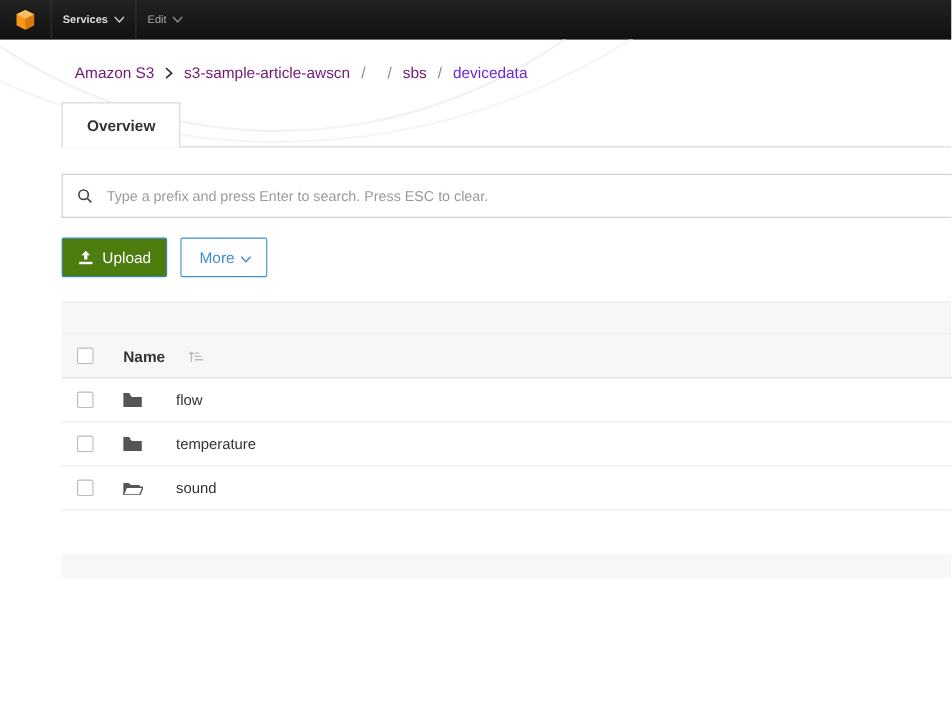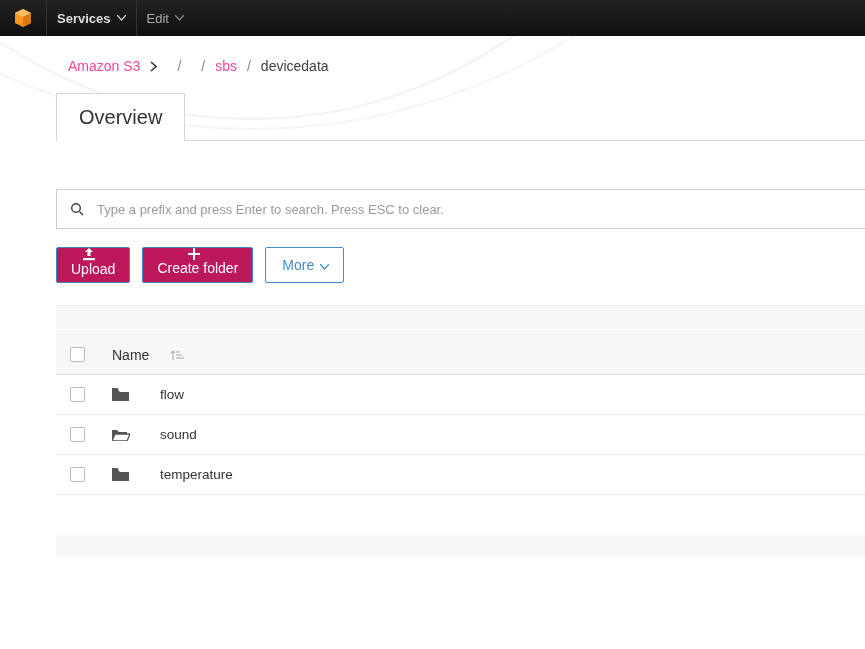--- a/index.html
+++ b/index.html
@@ -8,7 +8,7 @@
     
     .top-nav { background: linear-gradient(#222, #111); height: 36px; display: flex; align-items: center; padding: 0 12px; }
     .logo { width: 22px; height: 22px; margin-right: 12px; display: flex; align-items: center; justify-content: center; }
-    .nav-item { color: #ddd; font-weight: bold; font-size: 13px; padding: 0 10px; display: flex; align-items: center; height: 100%; cursor: pointer; border-left: 1px solid #333; }
+    .nav-item { color: #ddd; font-weight: bold; font-size: 10px; padding: 0 10px; display: flex; align-items: center; height: 100%; cursor: pointer; border-left: 1px solid #333; }
     .nav-item:first-of-type { border-left: none; }
     .nav-item.sec { color: #aaa; font-weight: normal; border-left: 1px solid #333; }
     .caret-down { margin-left: 6px; }

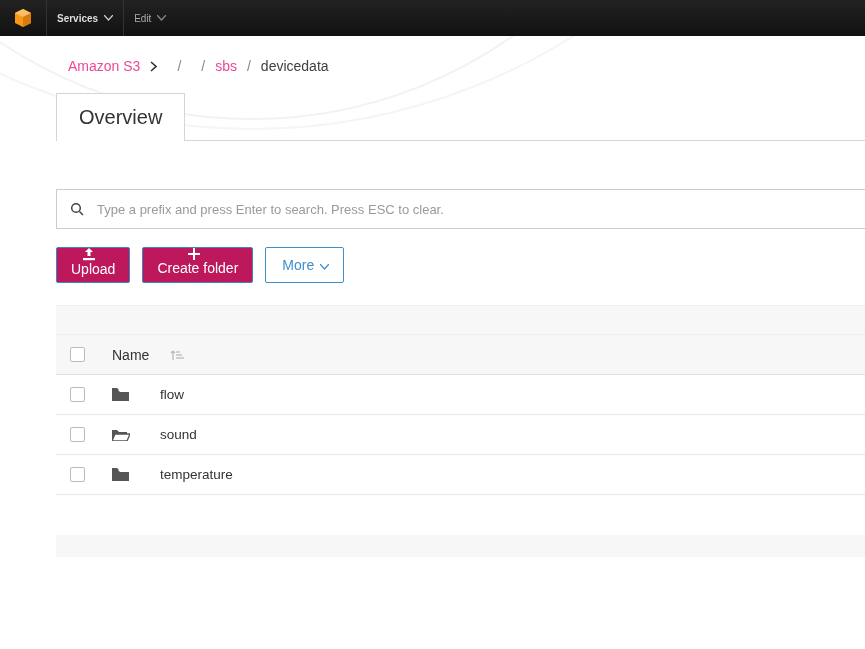--- a/index.html
+++ b/index.html
@@ -24,7 +24,7 @@
 
     
     .breadcrumb { padding: 22px 0 18px 12px; font-size: 14px; display: flex; align-items: center; flex-wrap: wrap; }
-    .breadcrumb a { color: #ec4899; text-decoration: none; }
+    .breadcrumb a { color: #701a75; text-decoration: none; }
     .breadcrumb .sep { margin: 0 10px; color: #444; display: inline-flex; }
     .breadcrumb .sep.slash { color: #888; }
     .breadcrumb .current { color: #404040; }

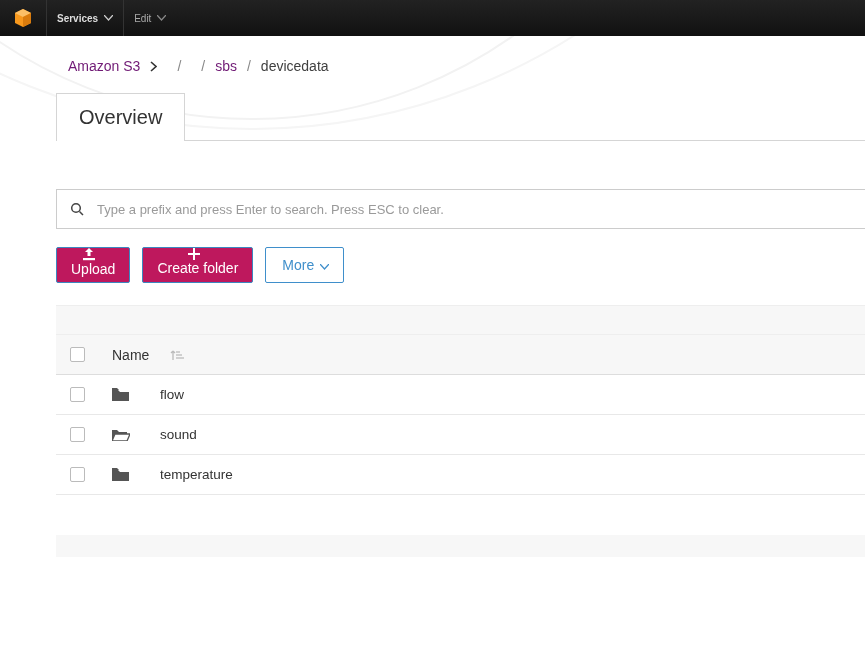--- a/index.html
+++ b/index.html
@@ -108,6 +108,7 @@
             <path d="M1 1 L6 5.5 L1 10" fill="none" stroke="#333" stroke-width="1.6"></path>
           </svg>
       </span>
+      <a href="#">s3-sample-article-awscn</a>
       <span class="sep slash">/</span>
       <a href="#"></a>
       <span class="sep slash">/</span>

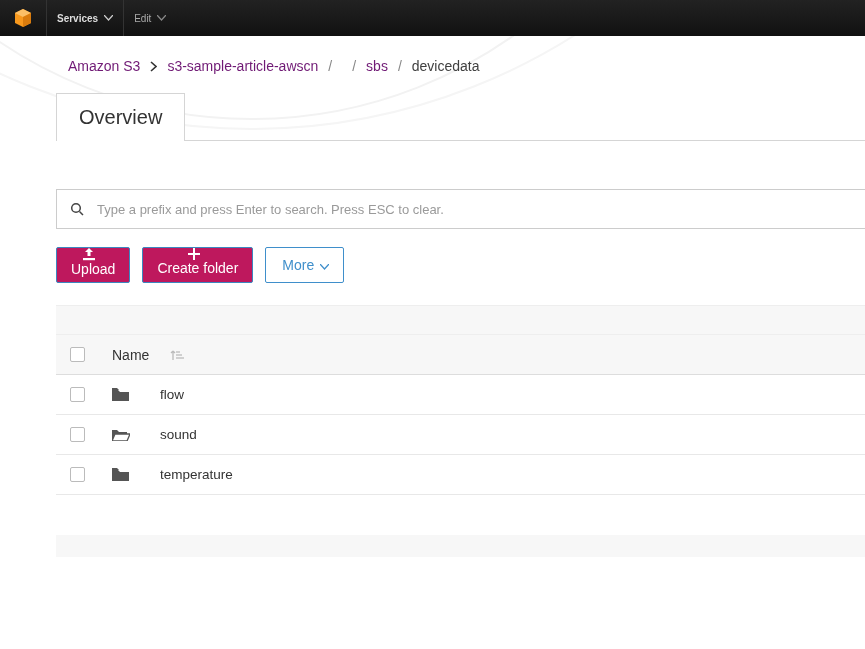--- a/index.html
+++ b/index.html
@@ -27,7 +27,7 @@
     .breadcrumb a { color: #701a75; text-decoration: none; }
     .breadcrumb .sep { margin: 0 10px; color: #444; display: inline-flex; }
     .breadcrumb .sep.slash { color: #888; }
-    .breadcrumb .current { color: #404040; }
+    .breadcrumb .current { color: #6d28d9; }
 
     
     .tabs { display: flex; padding-left: 0; border-bottom: 1px solid #d5d5d5; }

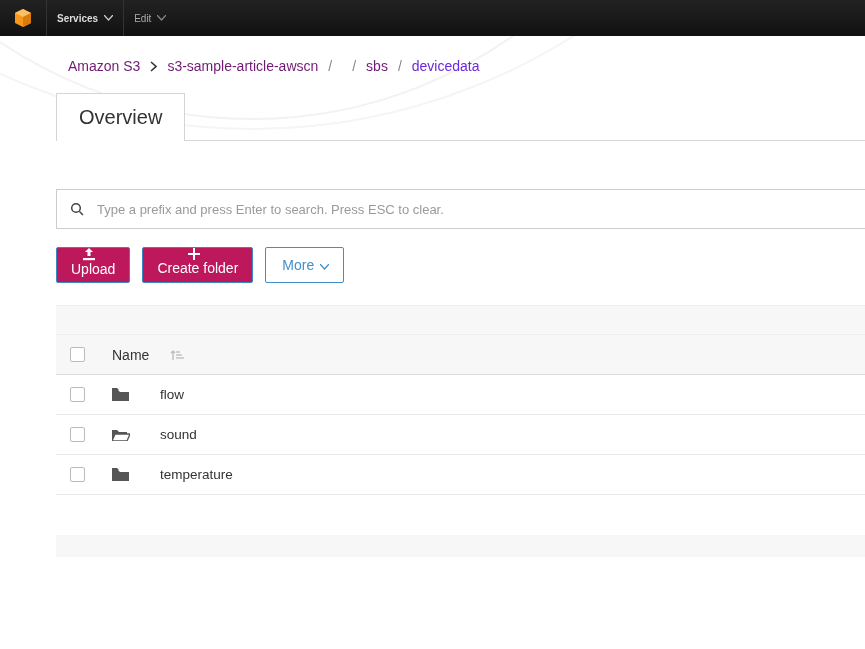--- a/index.html
+++ b/index.html
@@ -31,7 +31,7 @@
 
     
     .tabs { display: flex; padding-left: 0; border-bottom: 1px solid #d5d5d5; }
-    .tab { background: #fff; border: 1px solid #d5d5d5; border-bottom: none; padding: 12px 22px; font-weight: normal; font-size: 20px; cursor: pointer; position: relative; top: 1px; }
+    .tab { background: #fff; border: 1px solid #d5d5d5; border-bottom: none; padding: 12px 22px; font-weight: bold; font-size: 14px; cursor: pointer; position: relative; top: 1px; }
 
     
     .panel { padding: 0 0 0 0; }

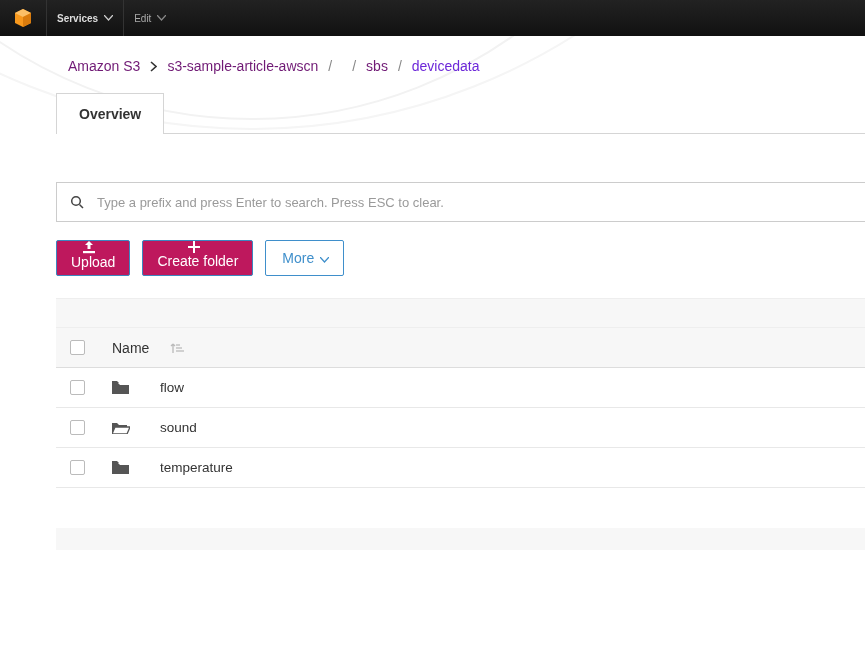--- a/index.html
+++ b/index.html
@@ -37,7 +37,7 @@
     .panel { padding: 0 0 0 0; }
 
     
-    .search-row { margin-top: 48px; border: 1px solid #ccc; border-right: none; display: flex; align-items: center; height: 40px; }
+    .search-row { margin-top: 24px; border: 1px solid #ccc; border-right: none; display: flex; align-items: center; height: 40px; }
     .search-row .icon { width: 40px; display: flex; align-items: center; justify-content: center; color: #555; }
     .search-row input { flex: 1; border: none; outline: none; font-size: 13px; color: #333; padding: 0; background: transparent; }
     .search-row input::placeholder { color: #9a9a9a; }

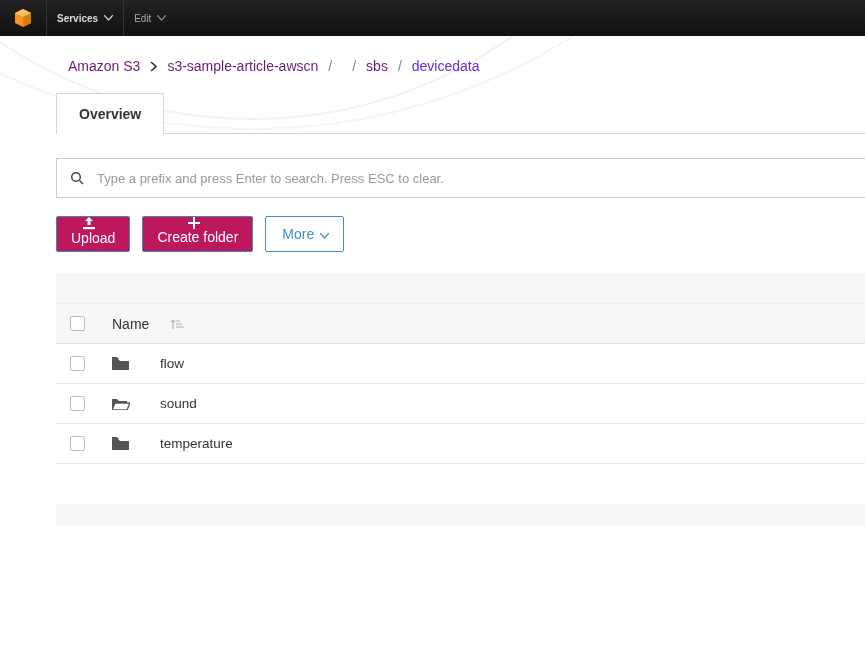--- a/index.html
+++ b/index.html
@@ -45,7 +45,7 @@
     
     .actions { display: flex; gap: 12px; margin-top: 18px; }
     .btn { display: inline-flex; align-items: center; height: 36px; padding: 0 14px; font-size: 14px; border-radius: 2px; cursor: pointer; border: 1px solid transparent; }
-    .btn-primary { background: #be185d; color: #fff; border-color: #3b87c0; flex-direction: column; }
+    .btn-primary { background: #4d7c0f; color: #fff; border-color: #3b87c0; }
     .btn-outline { background: #fff; color: #3f8fcb; border: 1px solid #3f8fcb; padding-left: 16px; }
     .btn .icon { margin-right: 8px; display: inline-flex; }
     .btn .caret { margin-left: 6px; }

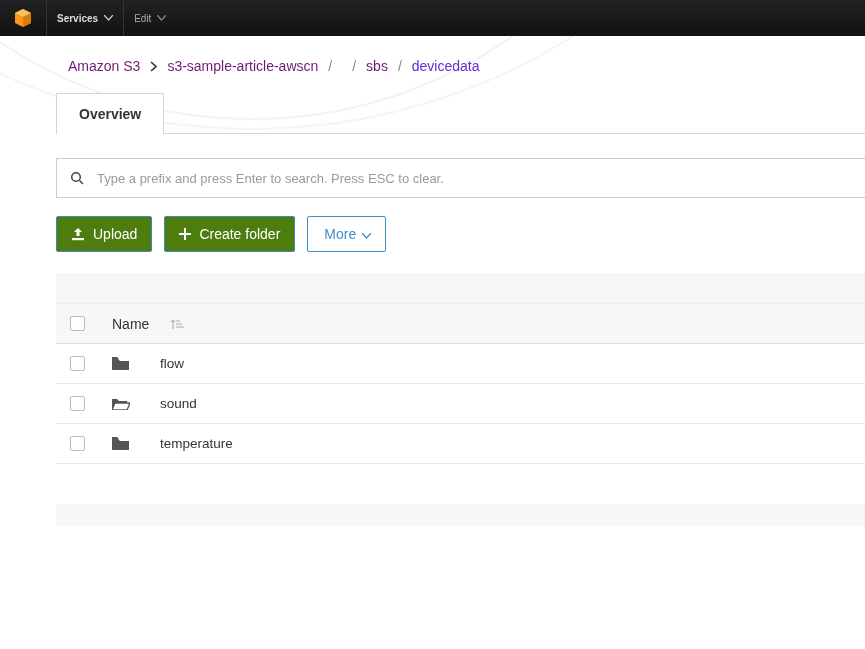--- a/index.html
+++ b/index.html
@@ -145,15 +145,6 @@
           </span>
           <span>Upload</span>
         </div>
-        <div class="btn btn-primary">
-          <span class="icon">
-            <svg width="12" height="12" viewBox="0 0 12 12">
-                <rect x="5" y="0" width="2" height="12" fill="#fff"></rect>
-                <rect x="0" y="5" width="12" height="2" fill="#fff"></rect>
-              </svg>
-          </span>
-          <span>Create folder</span>
-        </div>
         <div class="btn btn-outline">
           <span>More</span>
           <span class="caret">

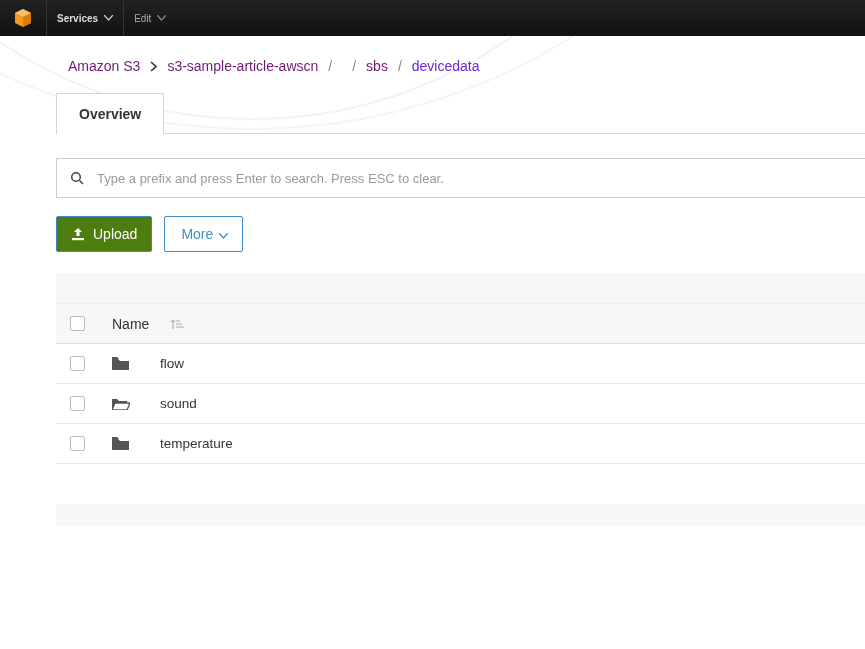--- a/index.html
+++ b/index.html
@@ -55,7 +55,7 @@
     .table-spacer { height: 30px; background: #f7f7f7; border-top: 1px solid #eee; border-bottom: 1px solid #eee; }
     .thead { display: flex; align-items: center; height: 40px; background: #f7f7f7; border-bottom: 1px solid #ddd; padding-left: 14px; }
     .th-check { width: 30px; display: flex; align-items: center; }
-    .th-name { display: flex; align-items: center; gap: 21px; font-size: 14px; color: #333; margin-left: 12px; }
+    .th-name { display: flex; align-items: center; gap: 21px; font-size: 14px; color: #333; margin-left: 12px; font-weight: bold; }
     .sort-icon { color: #bbb; display: inline-flex; }
 
     .trow { display: flex; align-items: center; height: 40px; border-bottom: 1px solid #e8e8e8; padding-left: 14px; }

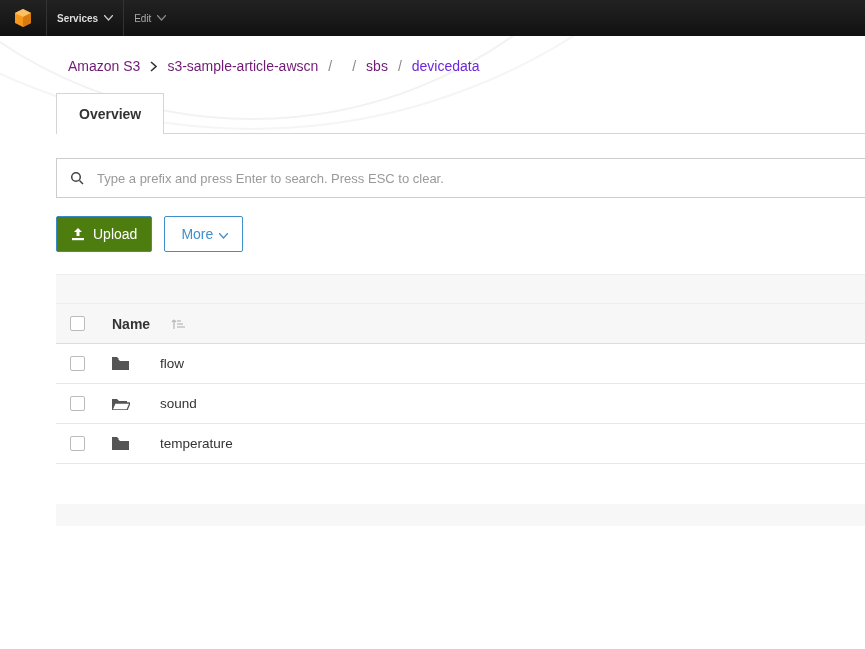--- a/index.html
+++ b/index.html
@@ -192,12 +192,11 @@
               <div class="checkbox"></div>
             </div>
           <div class="td-icon">
-            <svg width="18" height="13" viewBox="0 0 18 13">
-                <path d="M0 13 L0 2 L5 2 L7 4 L15 4 L15 6 L3 6 L0 13 Z" fill="#555"></path>
-                <path d="M0 13 L3 6 L18 6 L15 13 Z" fill="none" stroke="#555" stroke-width="1.3"></path>
-              </svg>
-          </div>
-          <div class="td-name">sound</div>
+            <svg width="17" height="13" viewBox="0 0 17 13">
+                <path d="M0 2 L6 2 L8 4 L17 4 L17 13 L0 13 Z M0 2 L0 0 L5 0 L7 2" fill="#555"></path>
+              </svg>
+          </div>
+          <div class="td-name">temperature</div>
         </div>
 
         <div class="trow">
@@ -205,11 +204,12 @@
               <div class="checkbox"></div>
             </div>
           <div class="td-icon">
-            <svg width="17" height="13" viewBox="0 0 17 13">
-                <path d="M0 2 L6 2 L8 4 L17 4 L17 13 L0 13 Z M0 2 L0 0 L5 0 L7 2" fill="#555"></path>
-              </svg>
-          </div>
-          <div class="td-name">temperature</div>
+            <svg width="18" height="13" viewBox="0 0 18 13">
+                <path d="M0 13 L0 2 L5 2 L7 4 L15 4 L15 6 L3 6 L0 13 Z" fill="#555"></path>
+                <path d="M0 13 L3 6 L18 6 L15 13 Z" fill="none" stroke="#555" stroke-width="1.3"></path>
+              </svg>
+          </div>
+          <div class="td-name">sound</div>
         </div>
 
         <div class="footer-spacer"></div>

